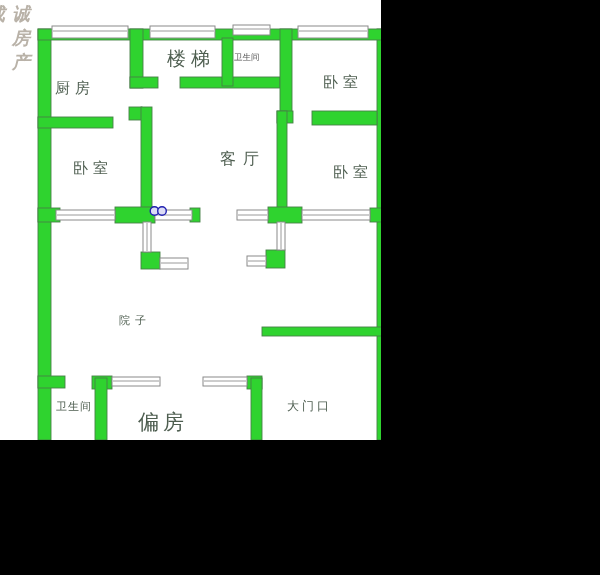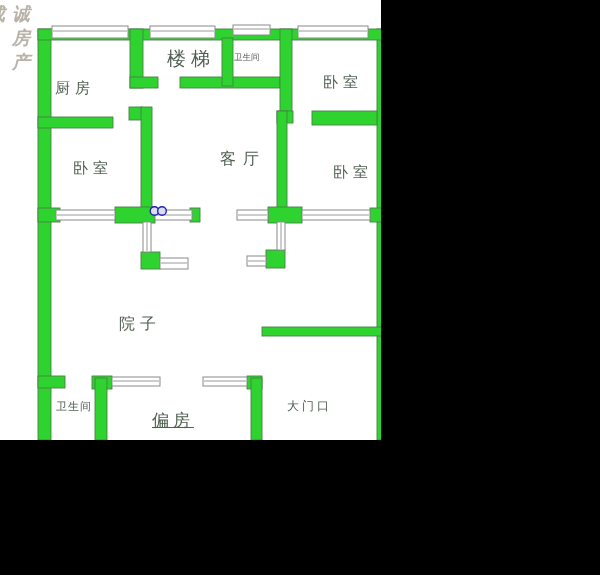--- a/index.html
+++ b/index.html
@@ -19,7 +19,7 @@
   .lbl-br-ml{left:73px;top:160px;}
   .lbl-living{left:196px;top:150px;font-size:16px;letter-spacing:7px;margin-left:24px;}
   .lbl-br-mr{left:333px;top:164px;}
-  .lbl-yard{left:119px;top:315px;font-size:16px;}
+  .lbl-yard{left:119px;top:315px;font-size:11px;}
   .lbl-bath-bottom{left:56px;top:401px;font-size:11px;letter-spacing:1px;}
   .lbl-sideroom{left:152px;top:411px;font-size:17px;letter-spacing:4px;text-decoration:underline;}
   .lbl-entrance{left:287px;top:400px;font-size:12px;letter-spacing:3px;}

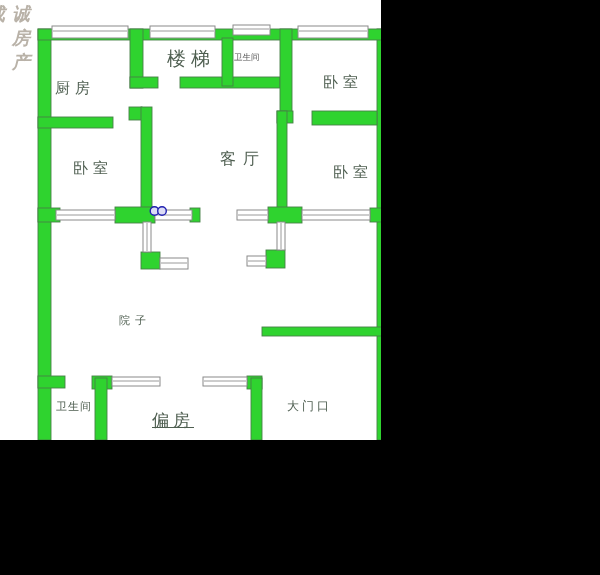--- a/index.html
+++ b/index.html
@@ -21,7 +21,7 @@
   .lbl-br-mr{left:333px;top:164px;}
   .lbl-yard{left:119px;top:315px;font-size:11px;}
   .lbl-bath-bottom{left:56px;top:401px;font-size:11px;letter-spacing:1px;}
-  .lbl-sideroom{left:152px;top:411px;font-size:17px;letter-spacing:4px;text-decoration:underline;}
+  .lbl-sideroom{left:138px;top:411px;font-size:21px;letter-spacing:4px;}
   .lbl-entrance{left:287px;top:400px;font-size:12px;letter-spacing:3px;}
   .watermark{position:absolute;left:0;top:2px;height:24px;color:#b9b2a8;
        font-family:"DejaVu Serif","Liberation Serif",serif;font-style:italic;

